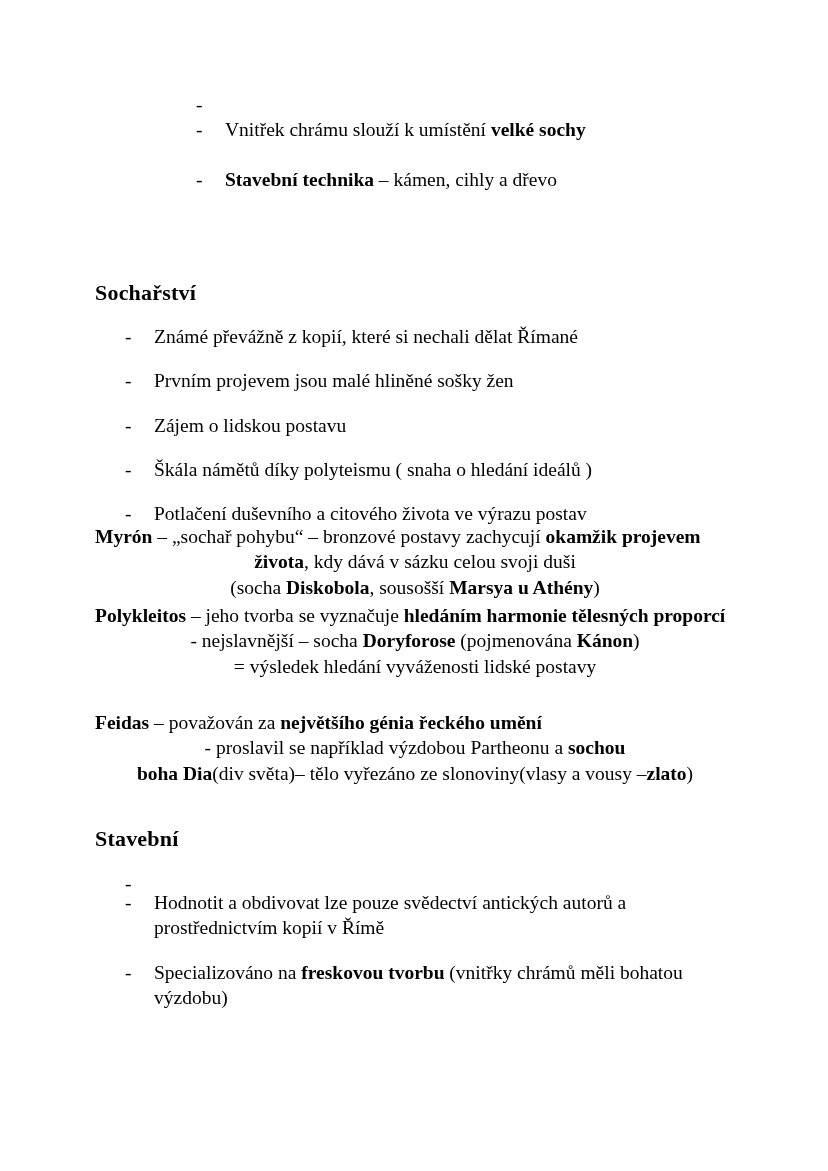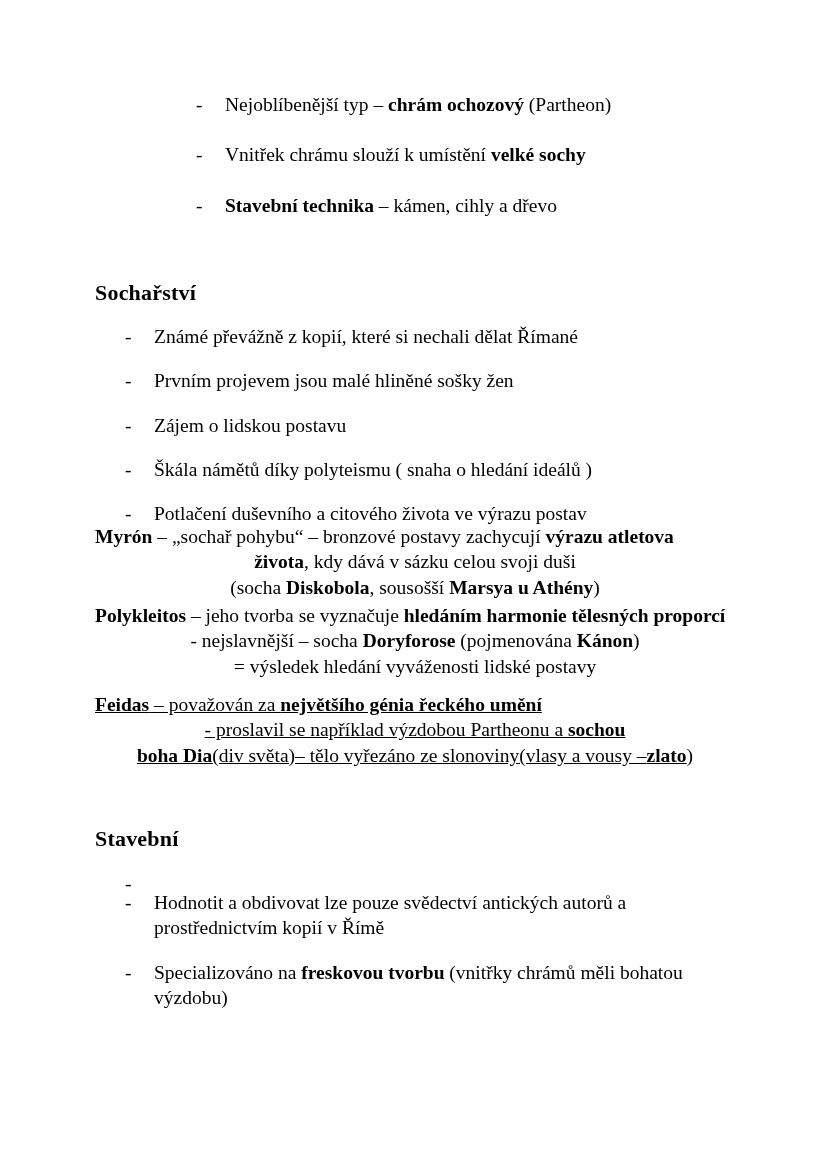--- a/index.html
+++ b/index.html
@@ -103,7 +103,7 @@
 <div class="page">
 
   <div class="group-top" id="group-top">
-      <div class="bullet-item"><span class="bullet-dash">-</span><span><span>Nejoblíbenější typ – </span><b>chrám ochozový</b><span> (Partheon)</span></span></div>
+      <div class="bullet-item"><span class="bullet-dash">-</span></div>
       <div class="bullet-item"><span class="bullet-dash">-</span><span><span>Vnitřek chrámu slouží k umístění </span><b>velké sochy</b></span></div>
       <div class="bullet-item"><span class="bullet-dash">-</span><span><b>Stavební technika</b><span> – kámen, cihly a dřevo</span></span></div>
     </div>

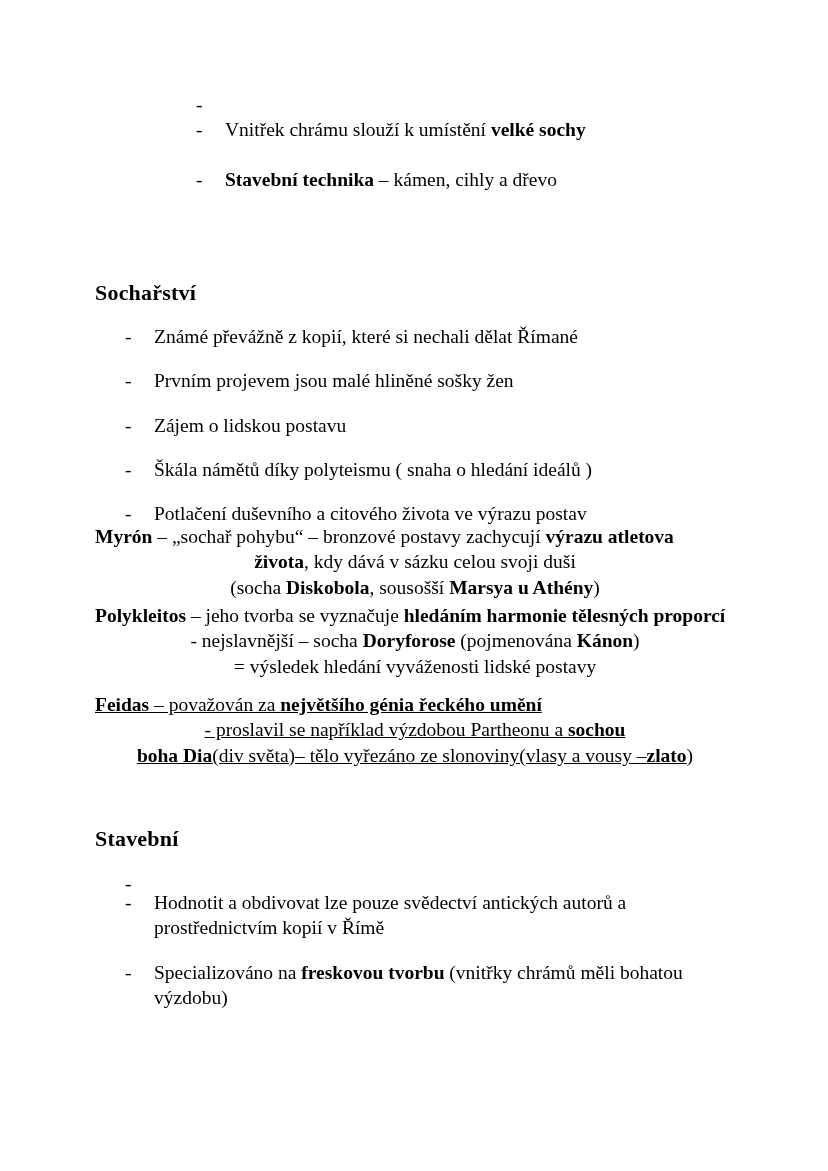--- a/index.html
+++ b/index.html
@@ -119,7 +119,7 @@
     </div>
 
   <div class="artist-block" id="artist-myron">
-      <span class="line lead"><b>Myrón</b><span> – „sochař pohybu“ – bronzové postavy zachycují </span><b>výrazu atletova</b></span>
+      <span class="line lead"><b>Myrón</b><span> – „sochař pohybu“ – bronzové postavy zachycují </span><b>okamžik projevem</b></span>
       <span class="line"><b>života</b><span>, kdy dává v sázku celou svoji duši</span></span>
       <span class="line"><span>(socha </span><b>Diskobola</b><span>, sousošší </span><b>Marsya u Athény</b><span>)</span></span>
     </div>

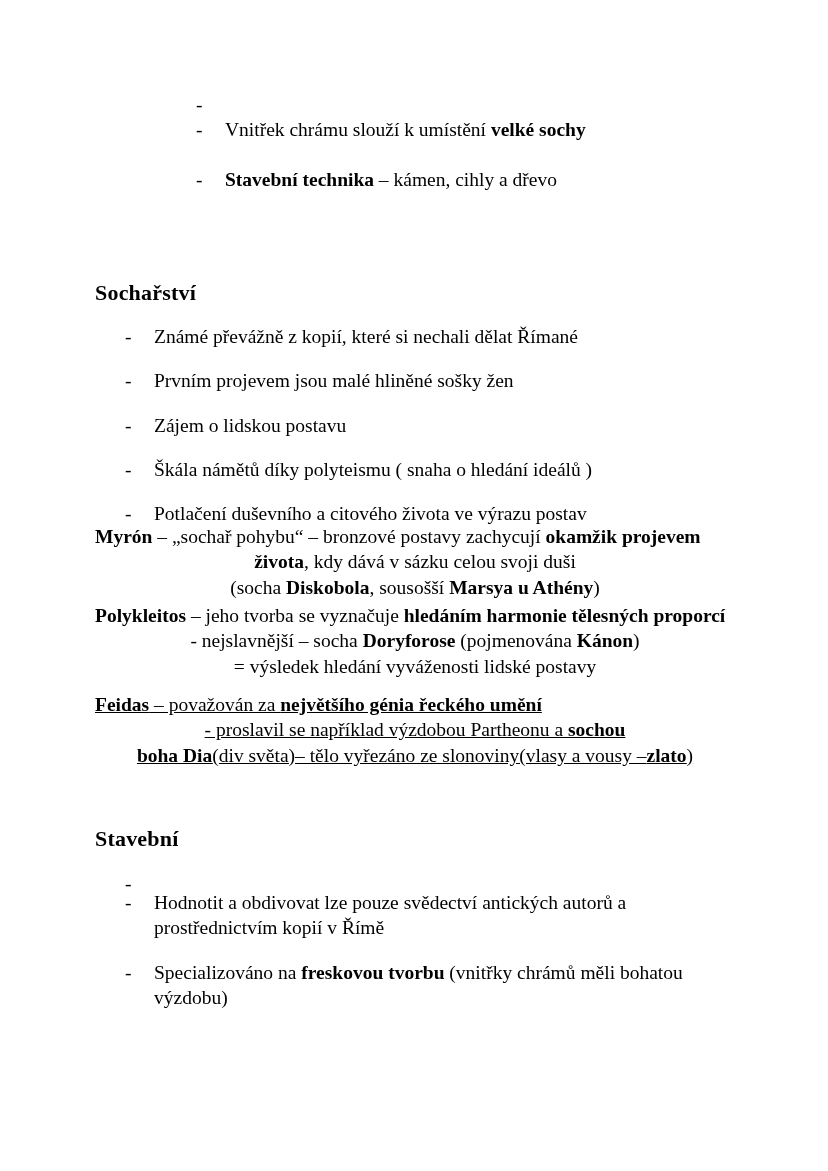--- a/index.html
+++ b/index.html
@@ -93,7 +93,7 @@
 
   #artist-myron      { top: 524px; }
   #artist-polykleitos{ top: 603px; }
-  #artist-feidas     { top: 692px; text-decoration: underline; }
+  #artist-feidas     { top: 710px; }
 
   b, strong { font-weight: bold; }
 </style>

